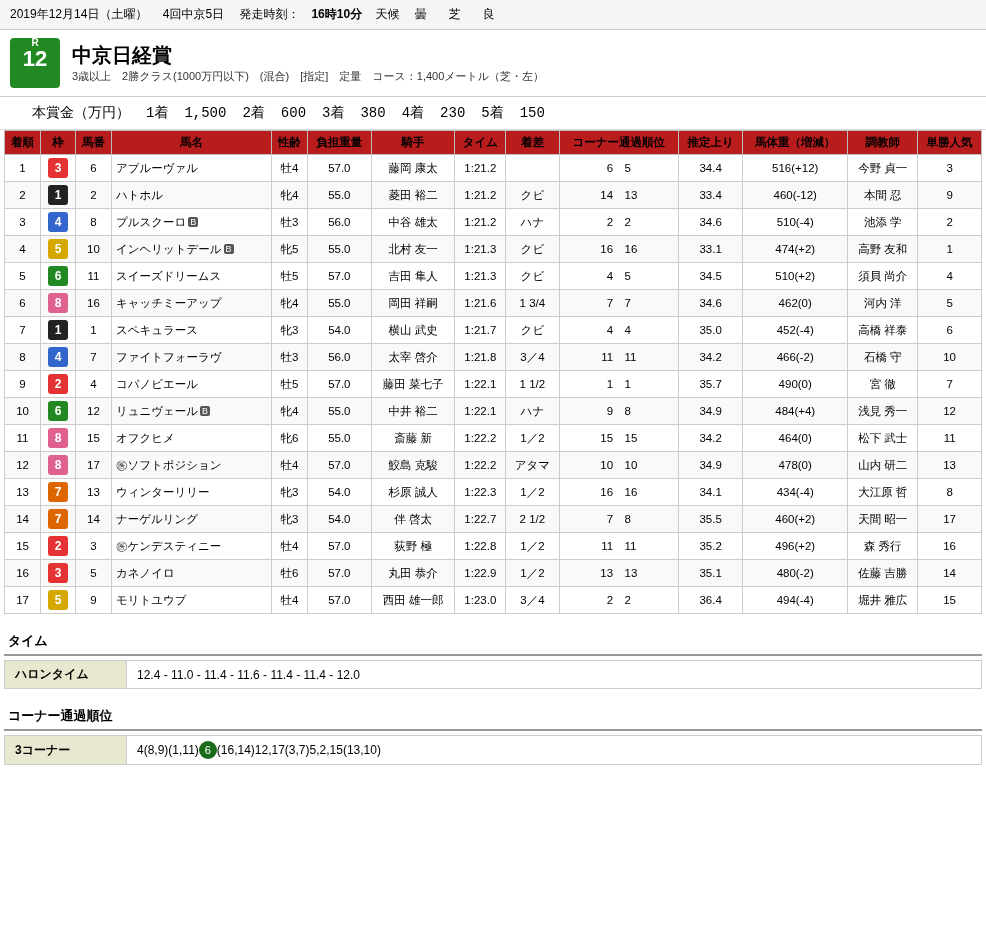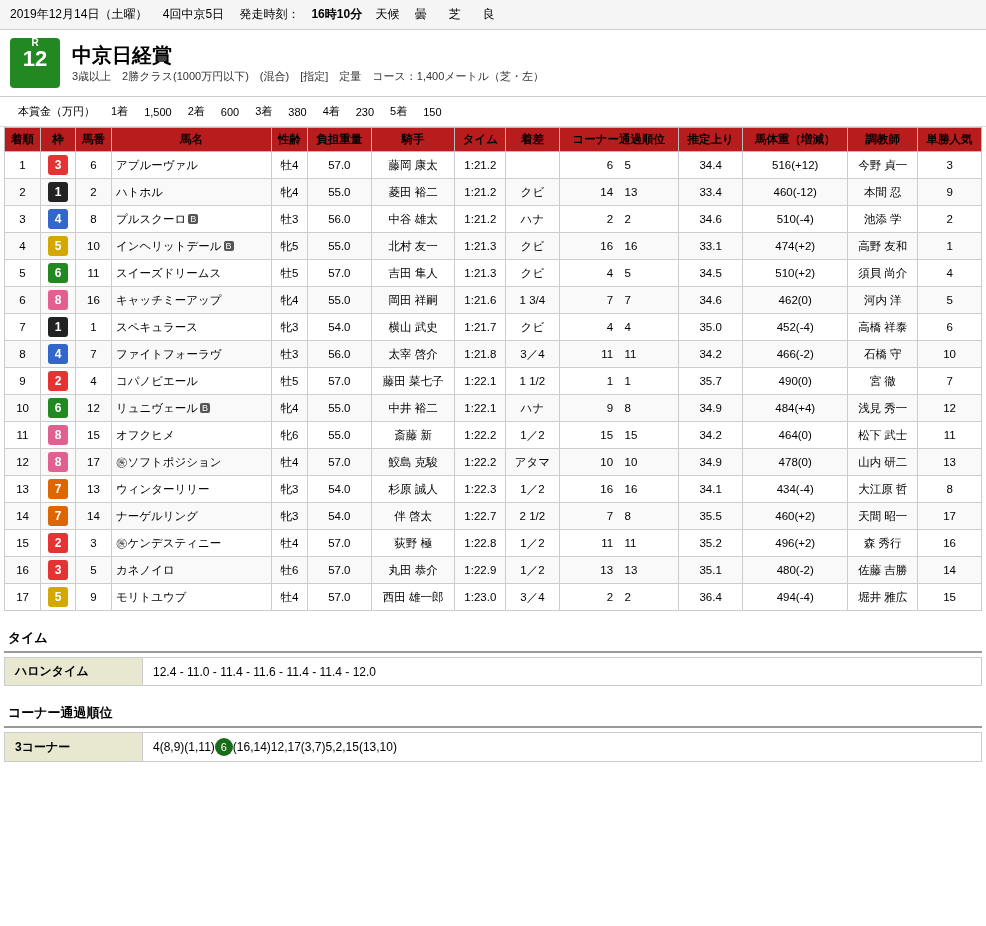--- a/index.html
+++ b/index.html
@@ -13,7 +13,7 @@
     .race-title-text h1 { font-size: 20px; font-weight: bold; }
     .race-title-text .subtitle { font-size: 11px; color: #333; }
     
-    .prize-section { padding: 6px 10px; border-bottom: 1px solid #ddd; font-size: 11px; }
+    .prize-section { padding: 6px 24px; border-bottom: 1px solid #ddd; font-size: 14px; font-family: Liberation Mono, monospace; }
     .prize-section table { border-collapse: collapse; }
     .prize-section td { padding: 1px 8px; }
     

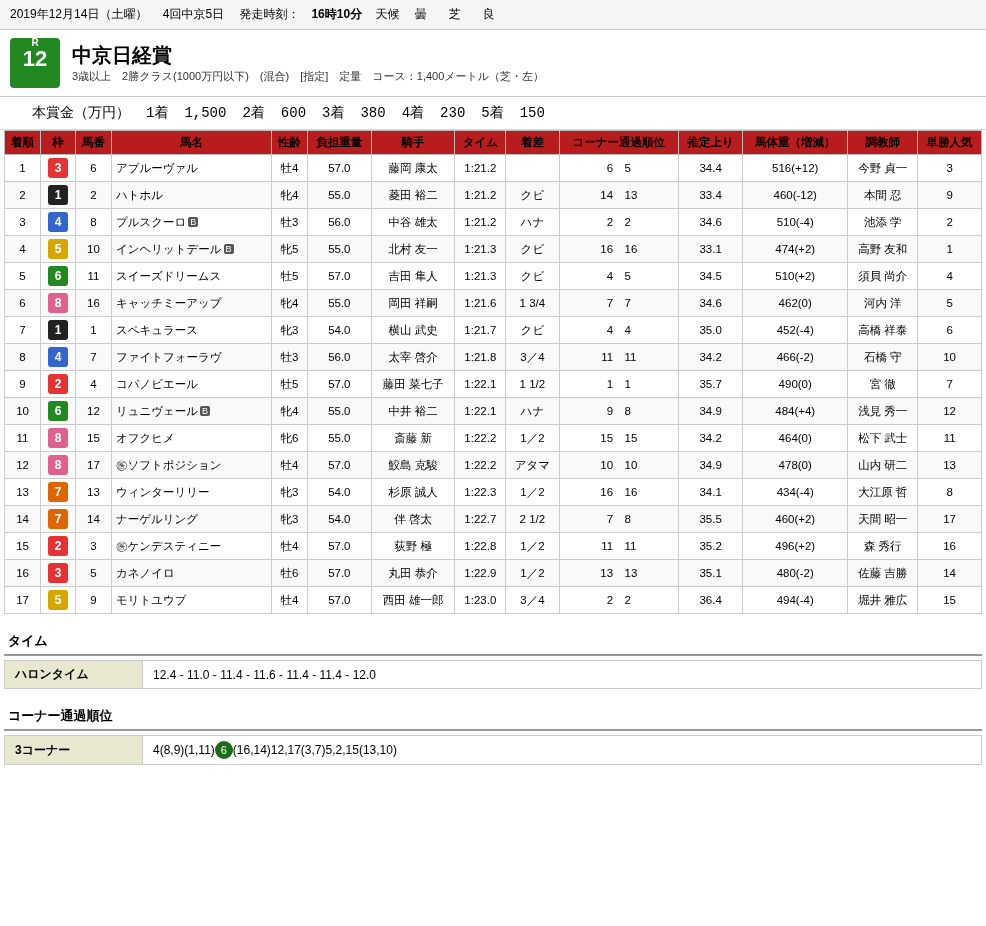--- a/index.html
+++ b/index.html
@@ -34,7 +34,7 @@
     .time-section, .corner-section { margin: 6px 4px; }
     table.info-table { width: 100%; border-collapse: collapse; font-size: 12px; }
     table.info-table td { border: 1px solid #ccc; padding: 5px 10px; }
-    table.info-table td:first-child { background: #e8e8d0; width: 138px; font-weight: bold; }
+    table.info-table td:first-child { background: #e8e8d0; width: 122px; font-weight: bold; }
     
     .corner-highlight { display: inline-block; background: #1a6b1a; color: #fff; border-radius: 50%; width: 18px; height: 18px; text-align: center; line-height: 18px; font-size: 11px; }
   </style>

